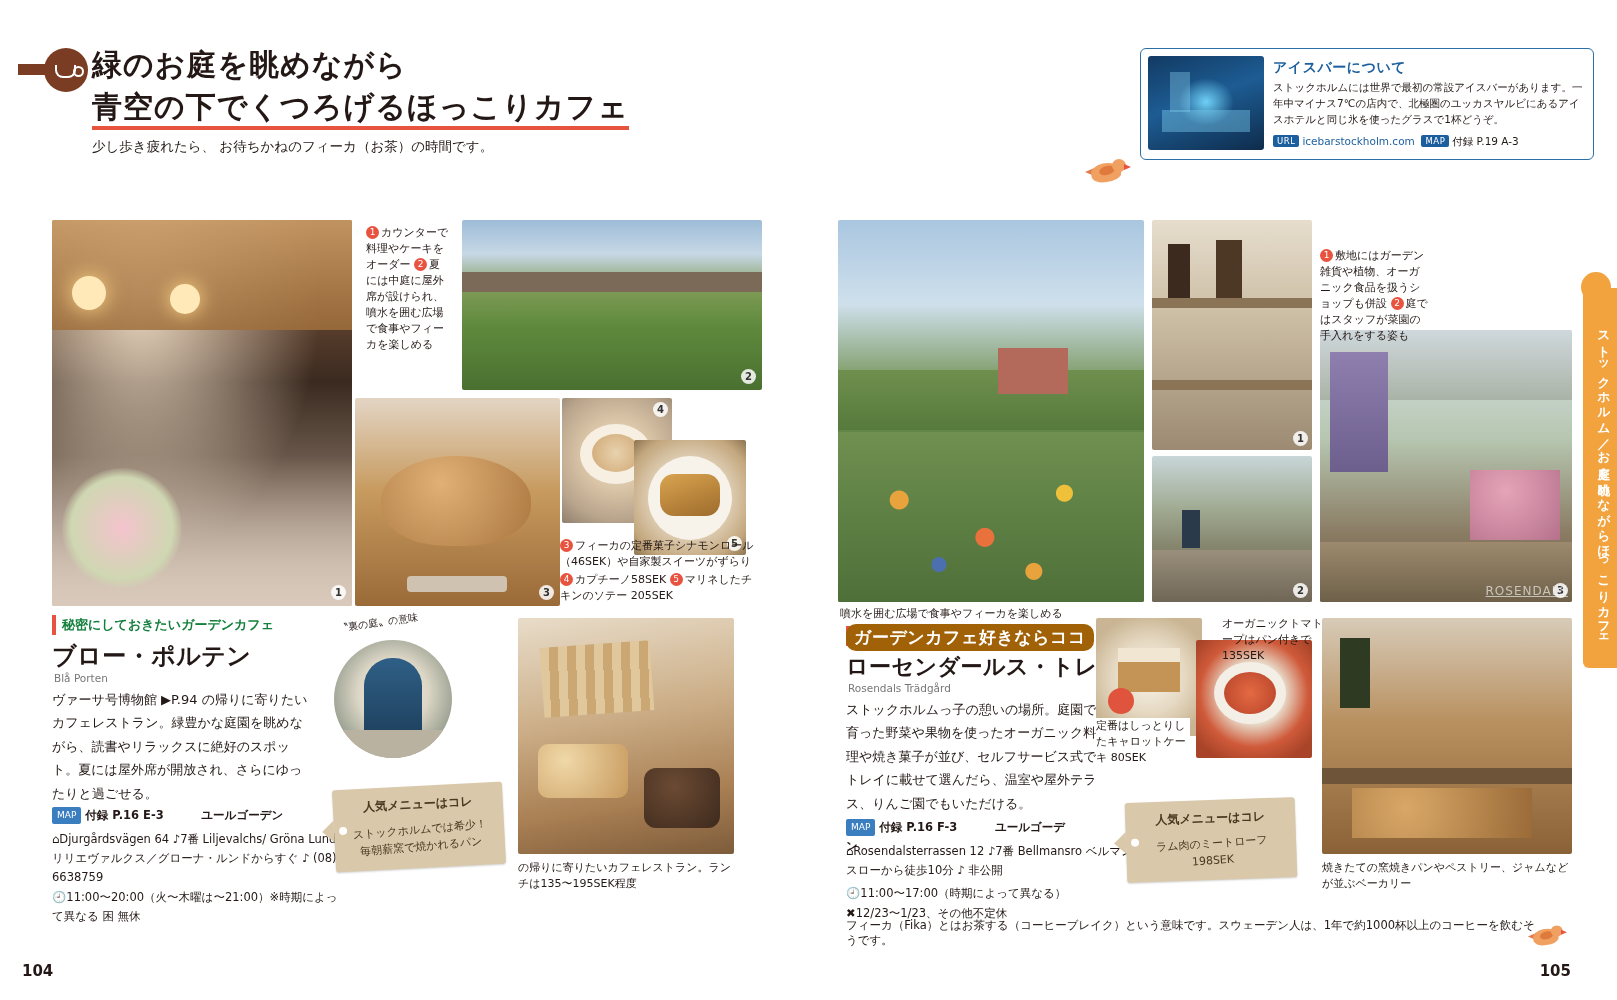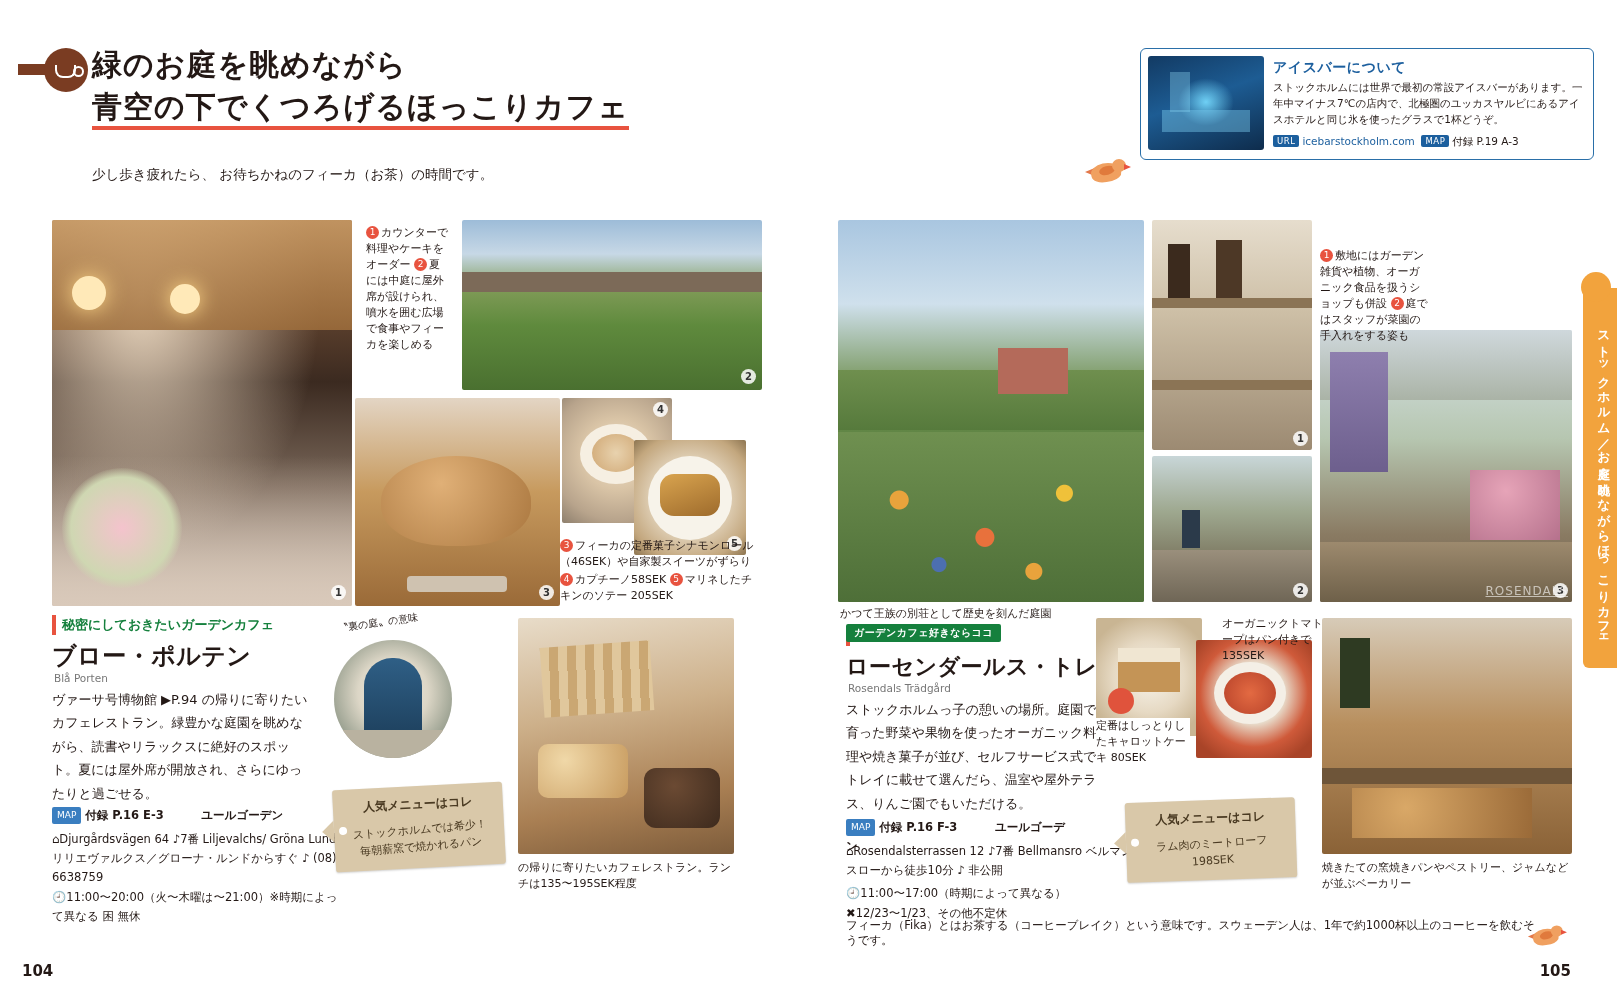--- a/index.html
+++ b/index.html
@@ -51,7 +51,6 @@
   .lead{
     position:absolute;left:92px;top:135px;font-size:13.5px;line-height:1.75;
     color:#231815;
-    margin-top:28px;
   }
 
   

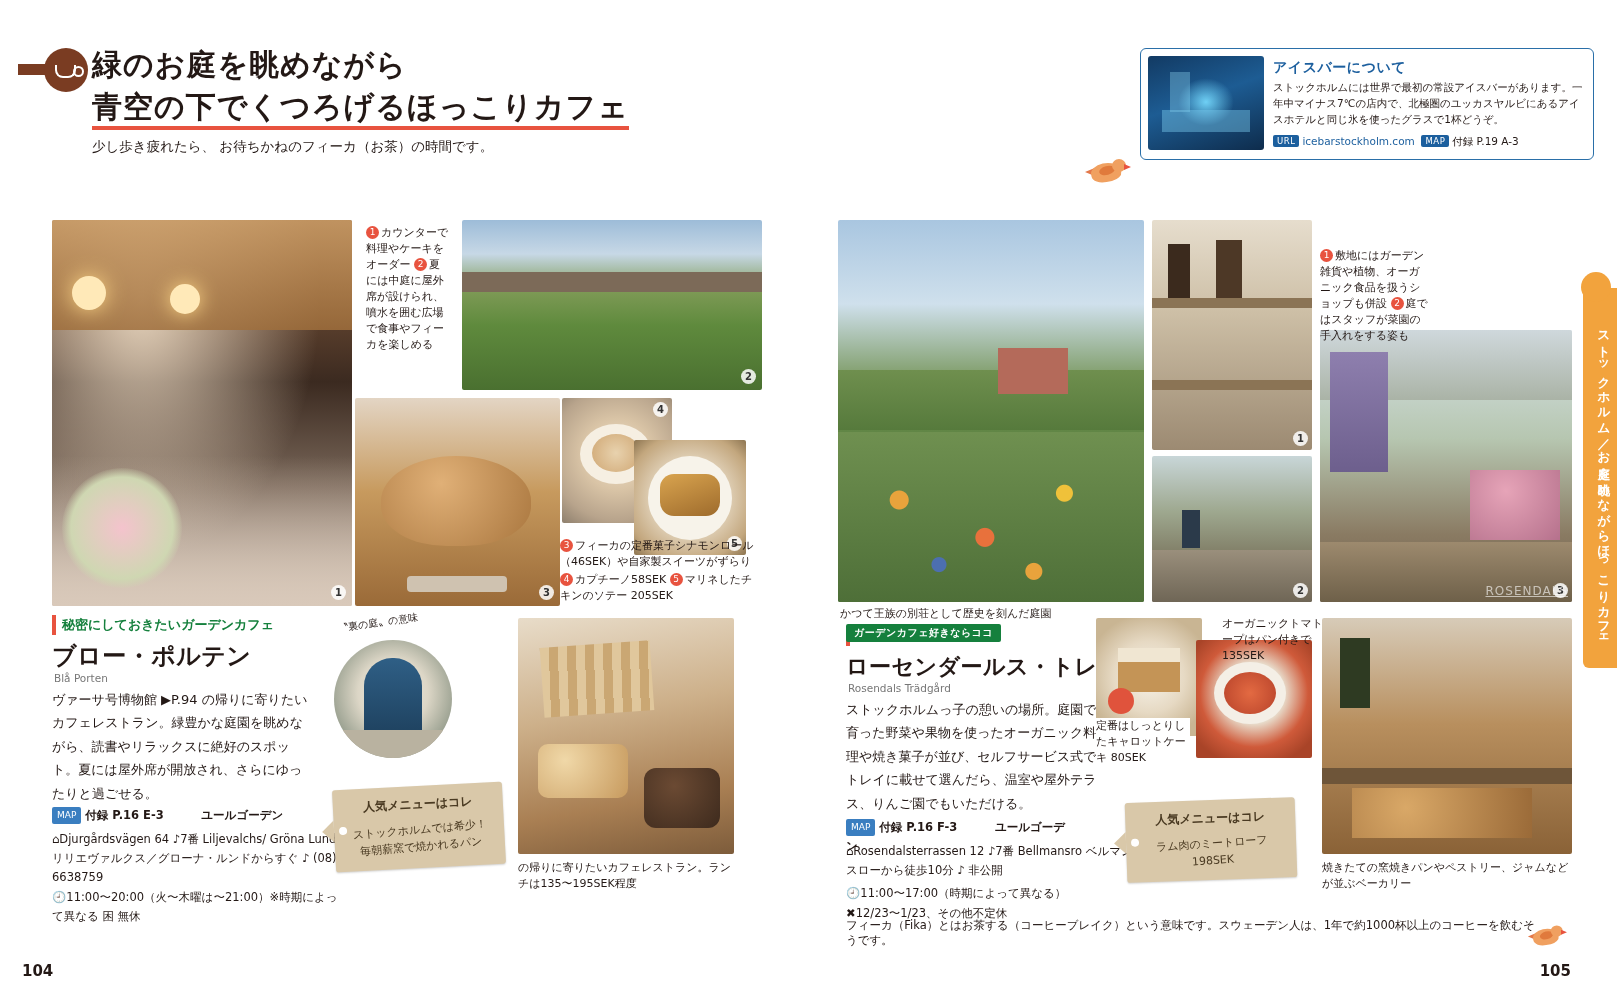--- a/index.html
+++ b/index.html
@@ -301,7 +301,7 @@
         linear-gradient(180deg,#6f9050,#4e6f38)"></div>
     <div style="position:absolute;left:160px;top:128px;width:70px;height:46px;background:#b46a5a"></div>
   </div>
-  <div class="cap" style="left:840px;top:606px;width:300px;">かつて王族の別荘として歴史を刻んだ庭園</div>
+  <div class="cap" style="left:840px;top:606px;width:300px;">噴水を囲む広場で食事やフィーカを楽しめる</div>
 
   <div class="photo g-shop" style="left:1152px;top:220px;width:160px;height:230px;">
     <div style="position:absolute;left:0;top:78px;right:0;height:10px;background:#8b7455"></div>

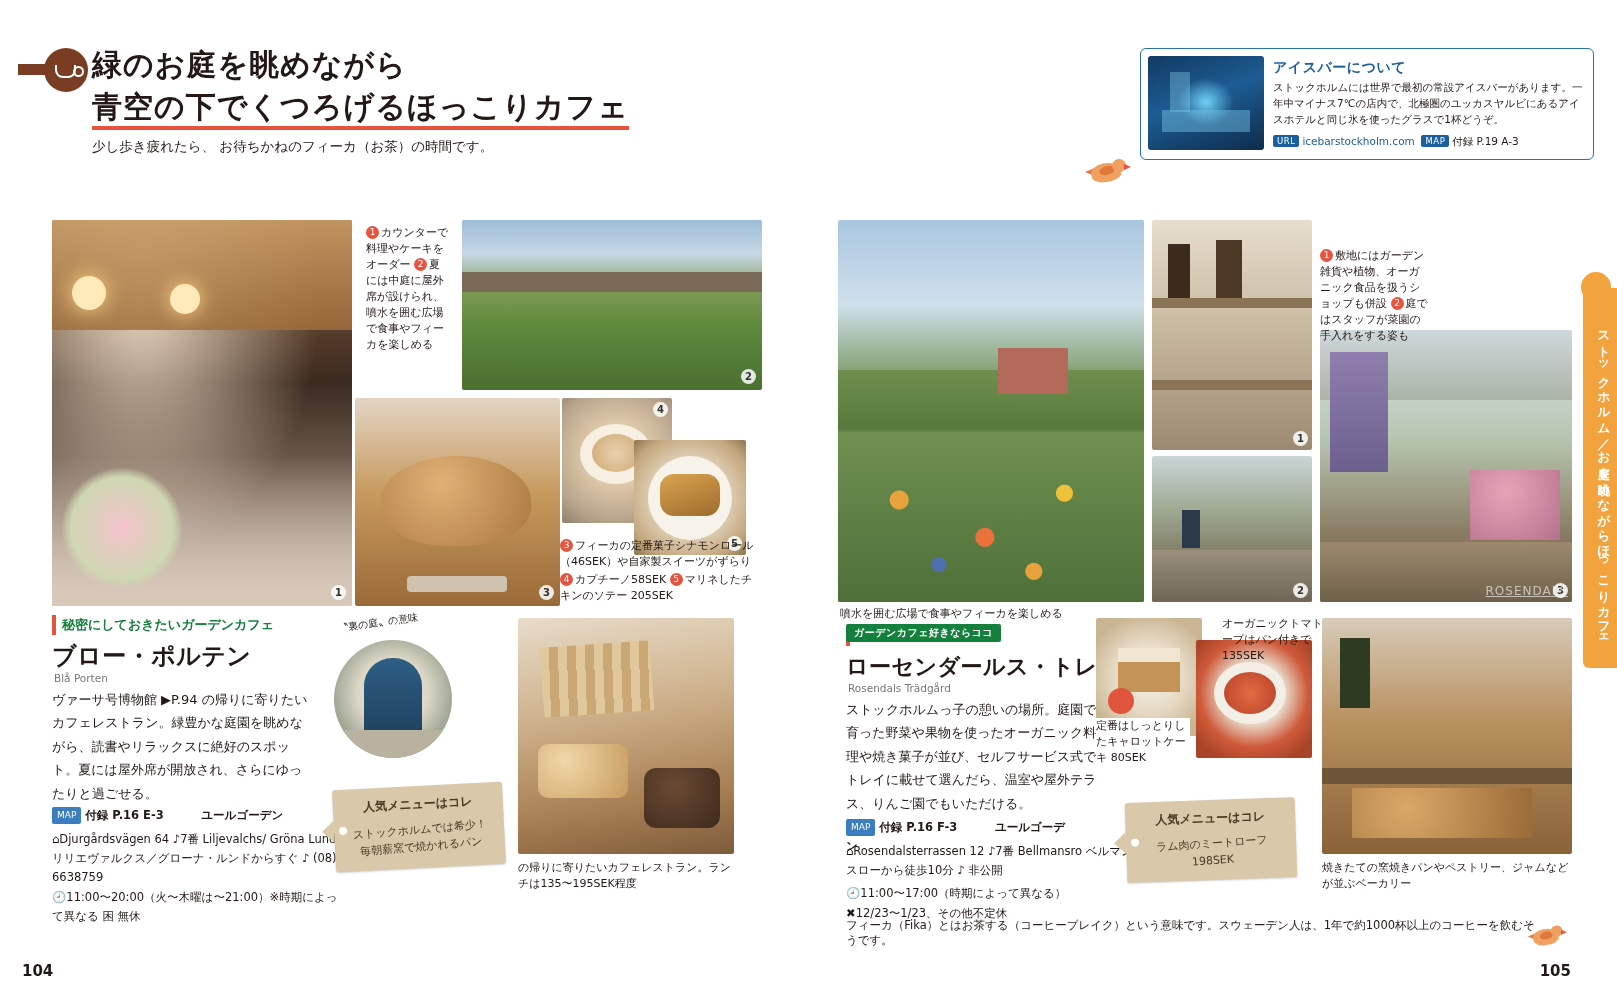--- a/index.html
+++ b/index.html
@@ -107,8 +107,8 @@
   }
 
   
-  .seclabel{position:absolute;font-size:10px;font-weight:bold;color:#fff;
-    background:#15803d;padding:2px 8px;border-radius:2px;letter-spacing:.5px;}
+  .seclabel{position:absolute;font-size:17px;font-weight:bold;color:#fff;
+    background:#a16207;padding:2px 8px;border-radius:10px;letter-spacing:.5px;}
   .shopname{position:absolute;font-size:24px;font-weight:bold;letter-spacing:.5px;}
   .shopname-en{position:absolute;font-size:10.5px;color:#777;}
   .body-txt{position:absolute;font-size:13px;line-height:1.8;}

